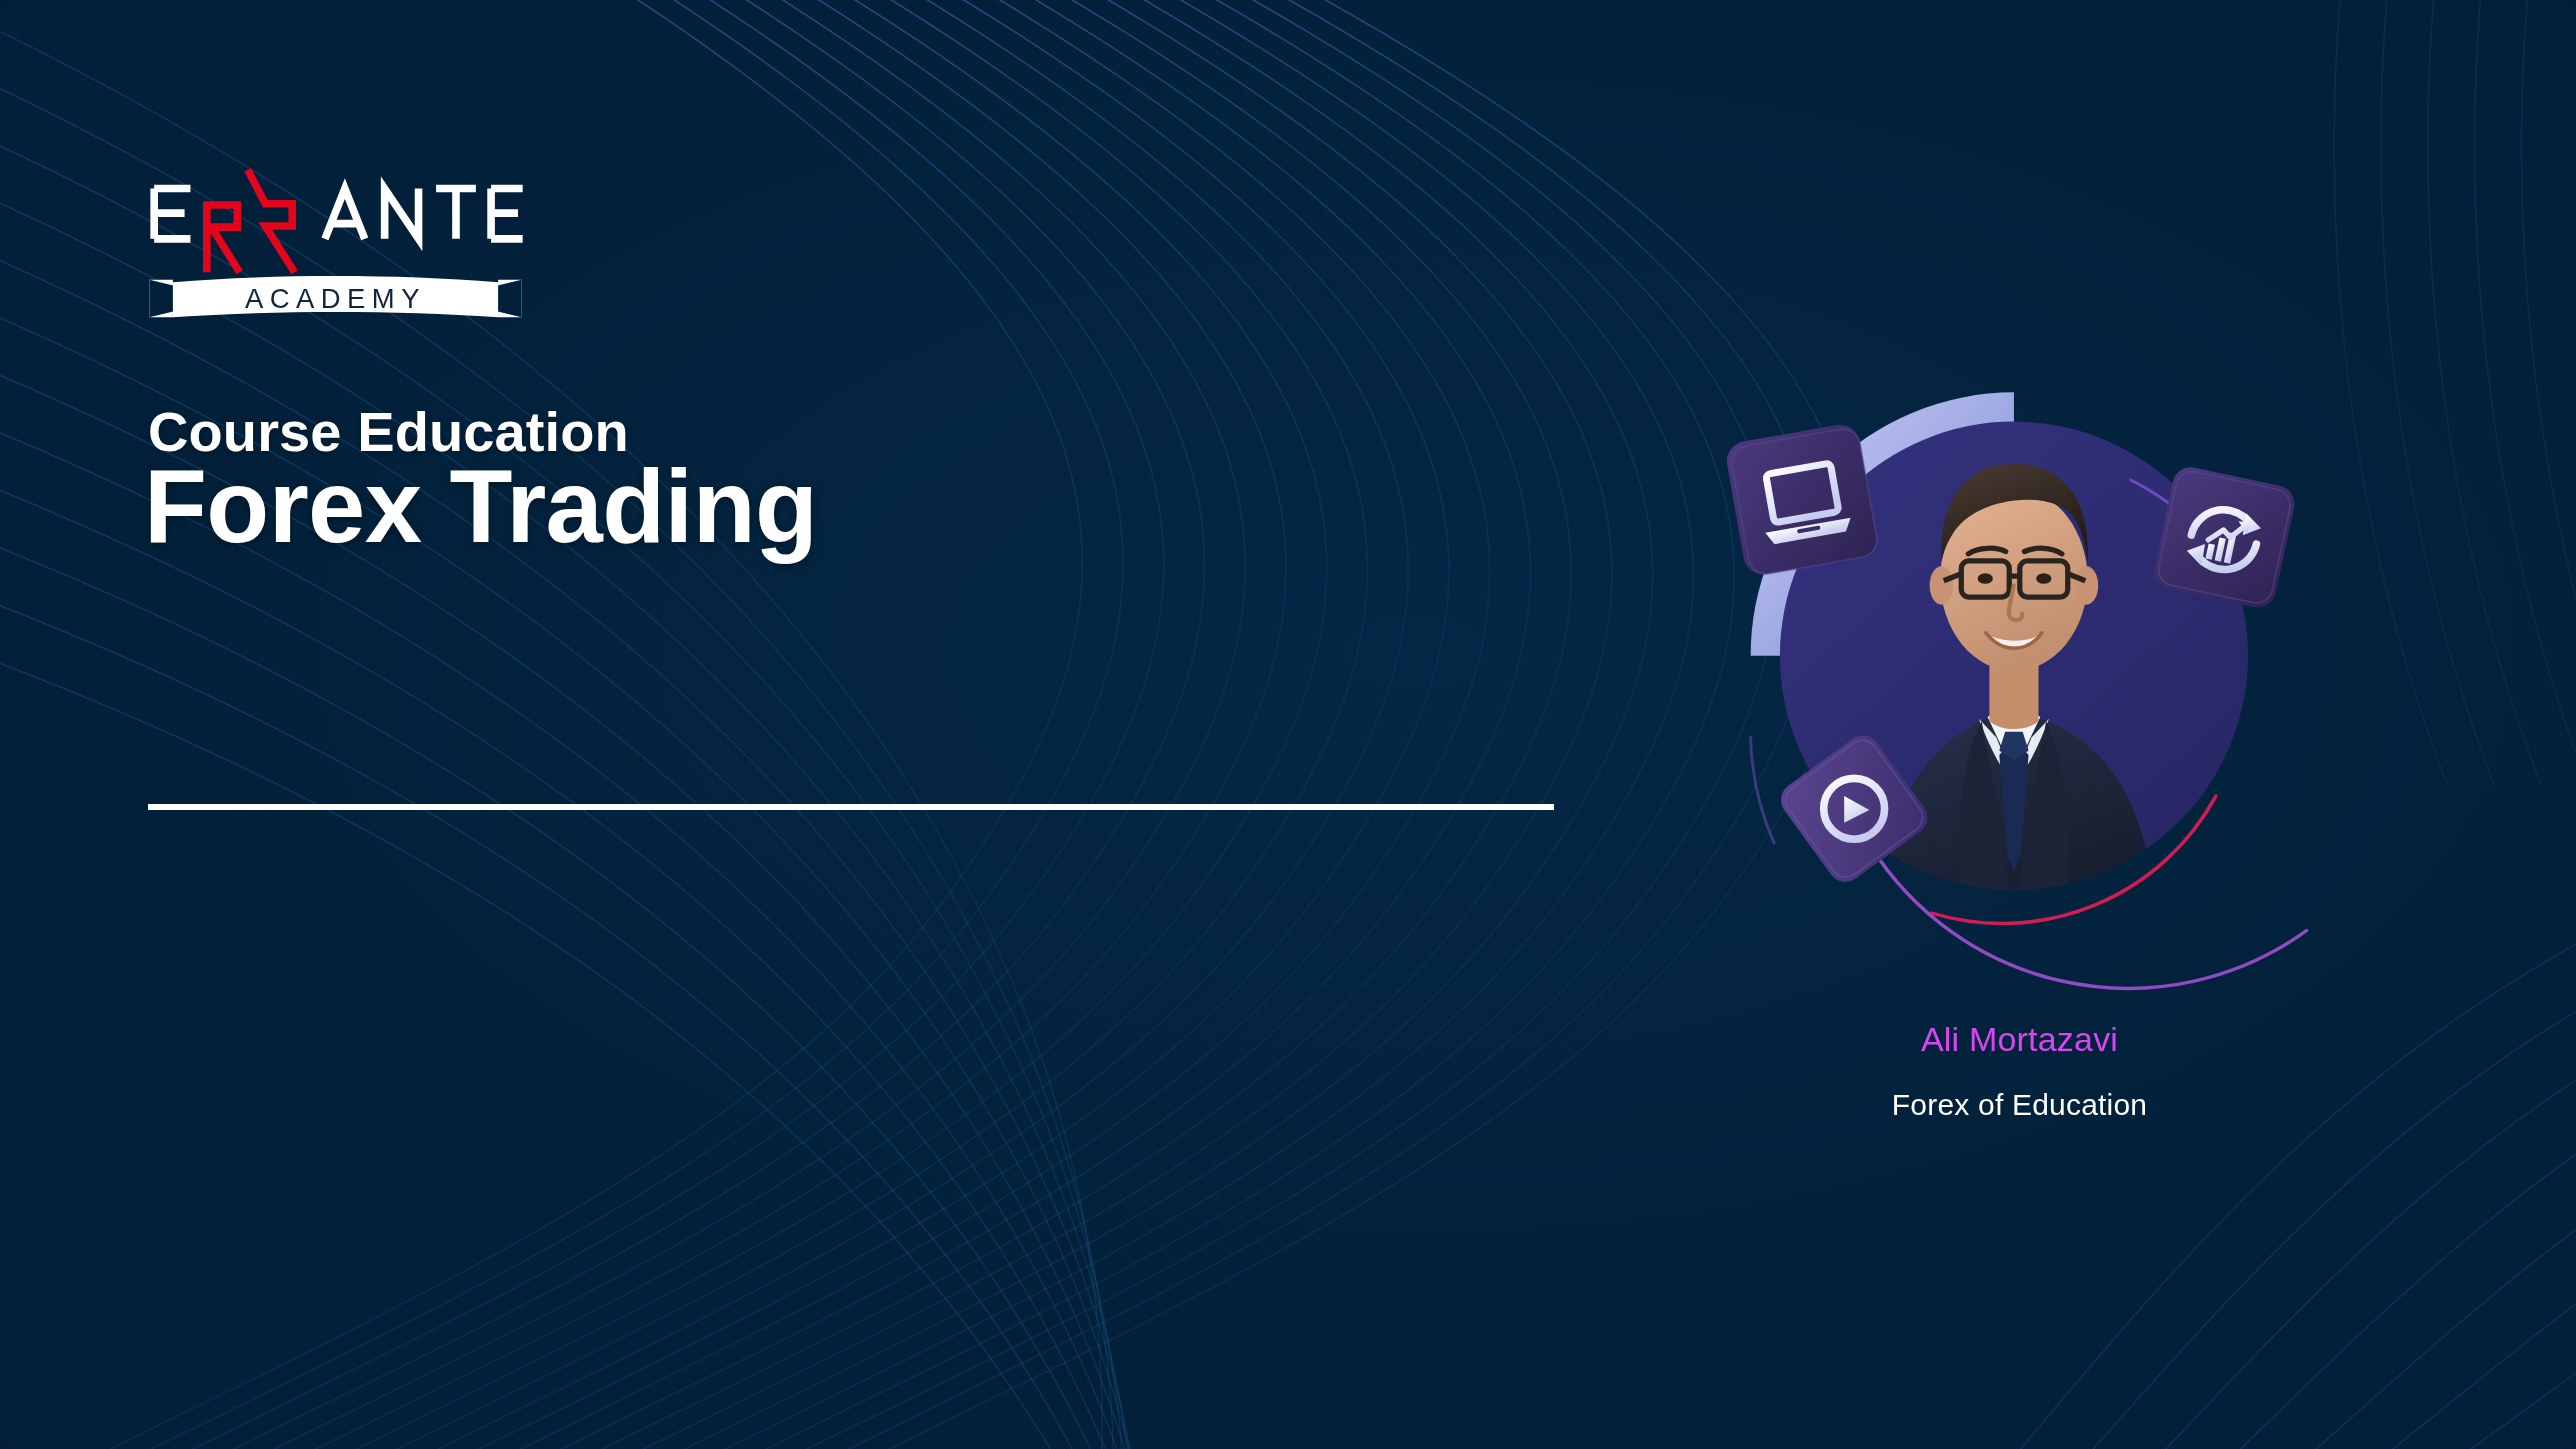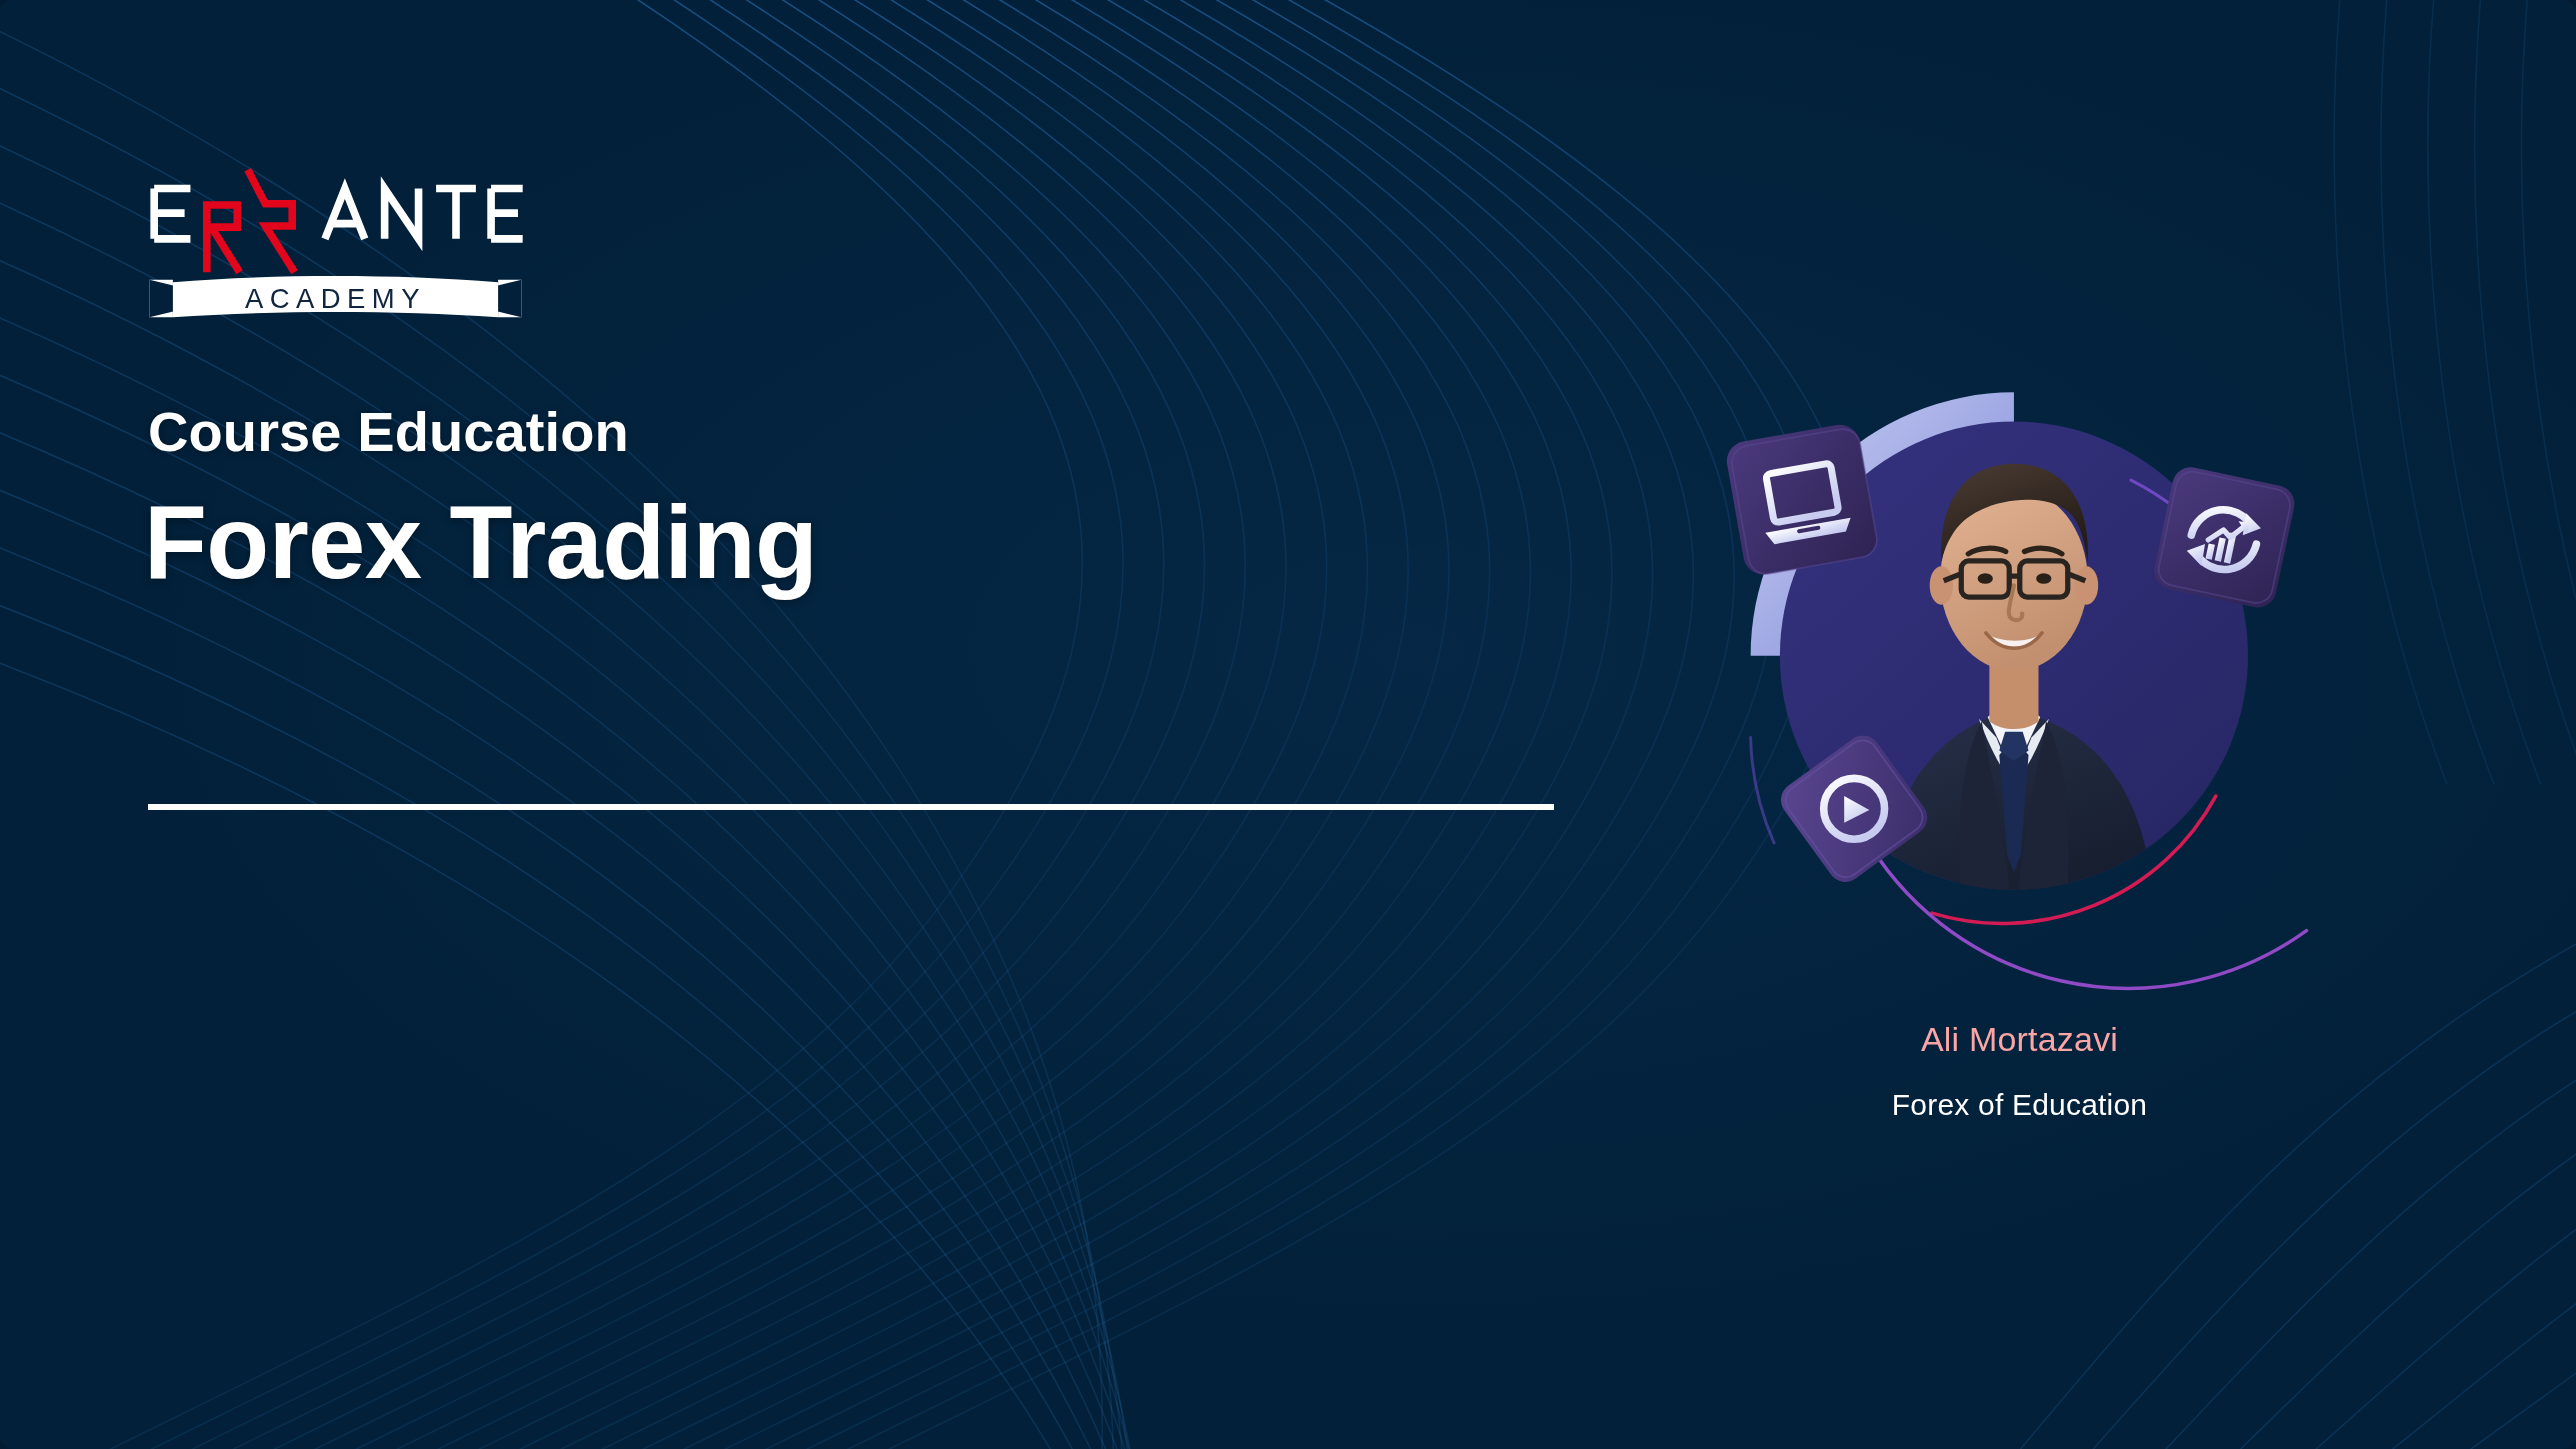--- a/index.html
+++ b/index.html
@@ -29,7 +29,7 @@
     white-space:nowrap;
   }
   .title{
-    position:absolute;left:144px;top:488px;width:1112px;
+    position:absolute;left:144px;top:452px;width:1112px;
     font-size:103px;font-weight:bold;color:#ffffff;
     line-height:1.07;letter-spacing:-0.6px;
     text-shadow:0 1.8px 8.2px rgba(0,0,0,.35);

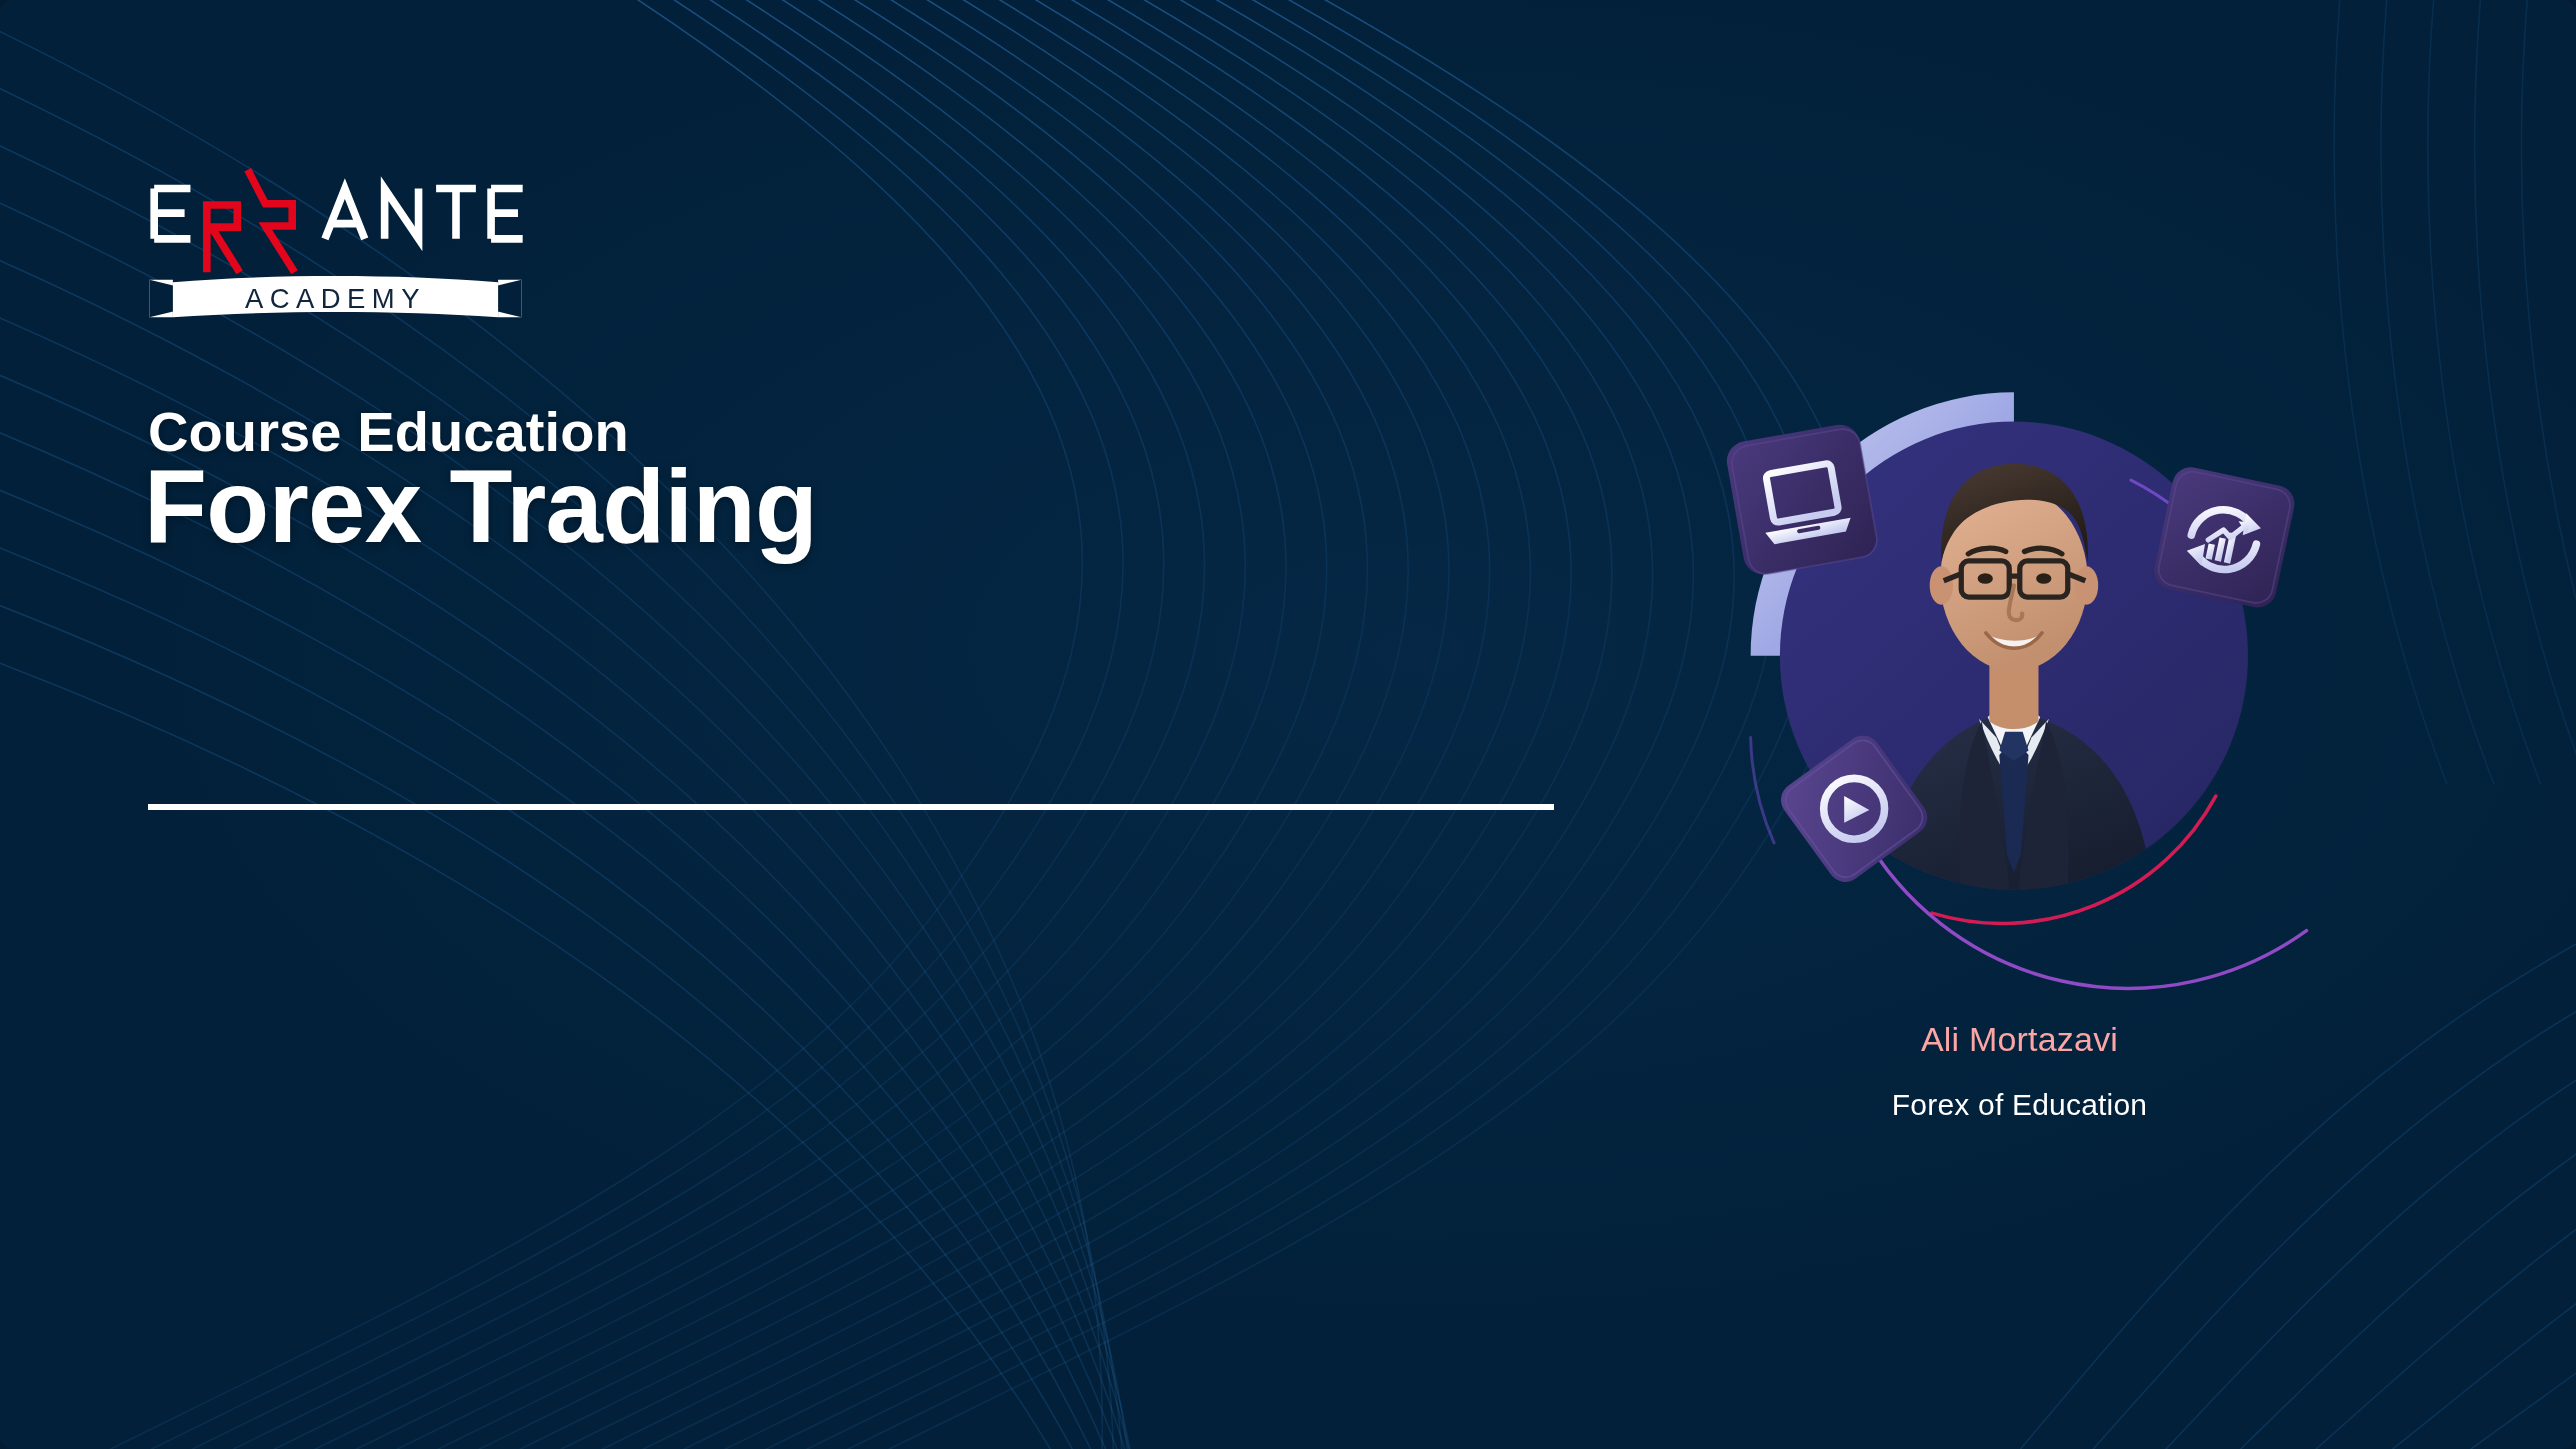--- a/index.html
+++ b/index.html
@@ -44,7 +44,7 @@
   .portrait-wrap svg{position:absolute;left:0;top:0;width:100%;height:100%;}
   .presenter-name{
     position:absolute;left:1727px;top:1020px;width:585px;text-align:center;
-    font-size:34px;color:#fca5a5;font-weight:400;letter-spacing:0.2px;
+    font-size:34px;color:#d946ef;font-weight:400;letter-spacing:0.2px;
   }
   .presenter-role{
     position:absolute;left:1727px;top:1088px;width:585px;text-align:center;

